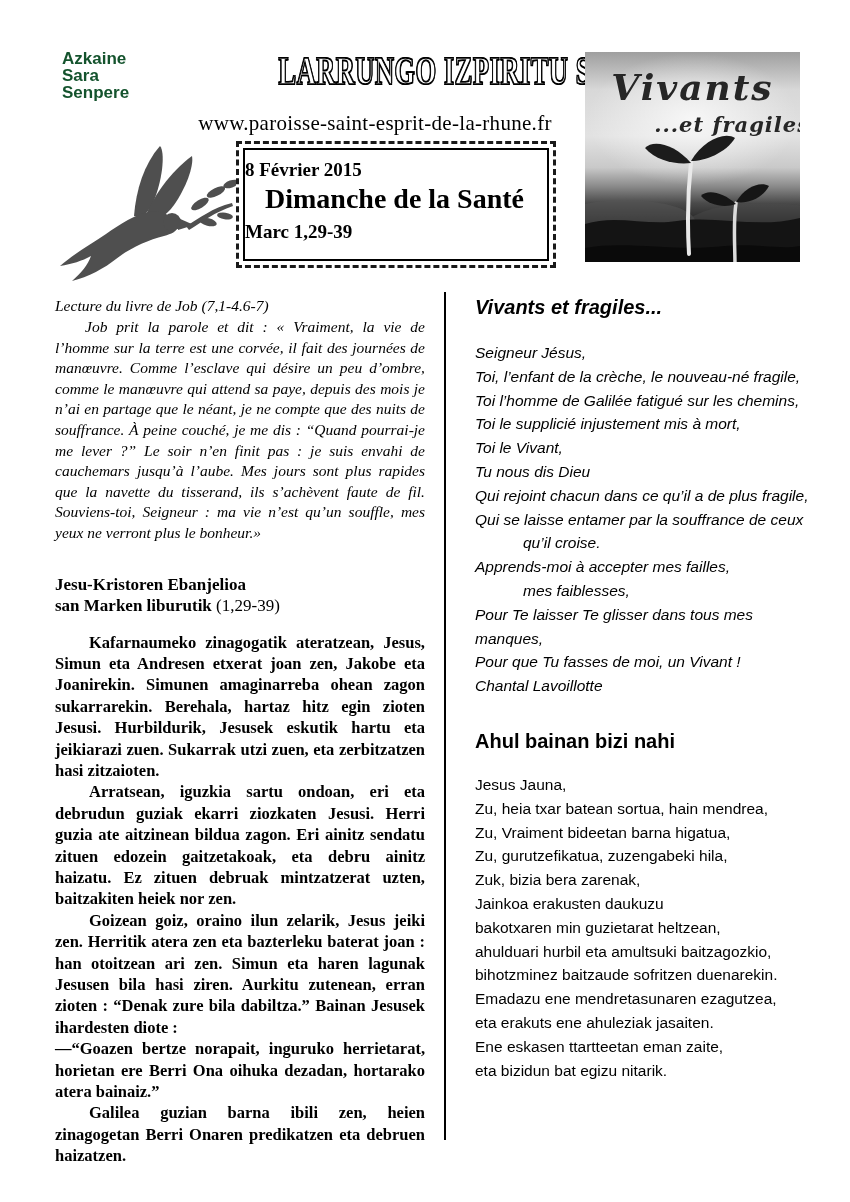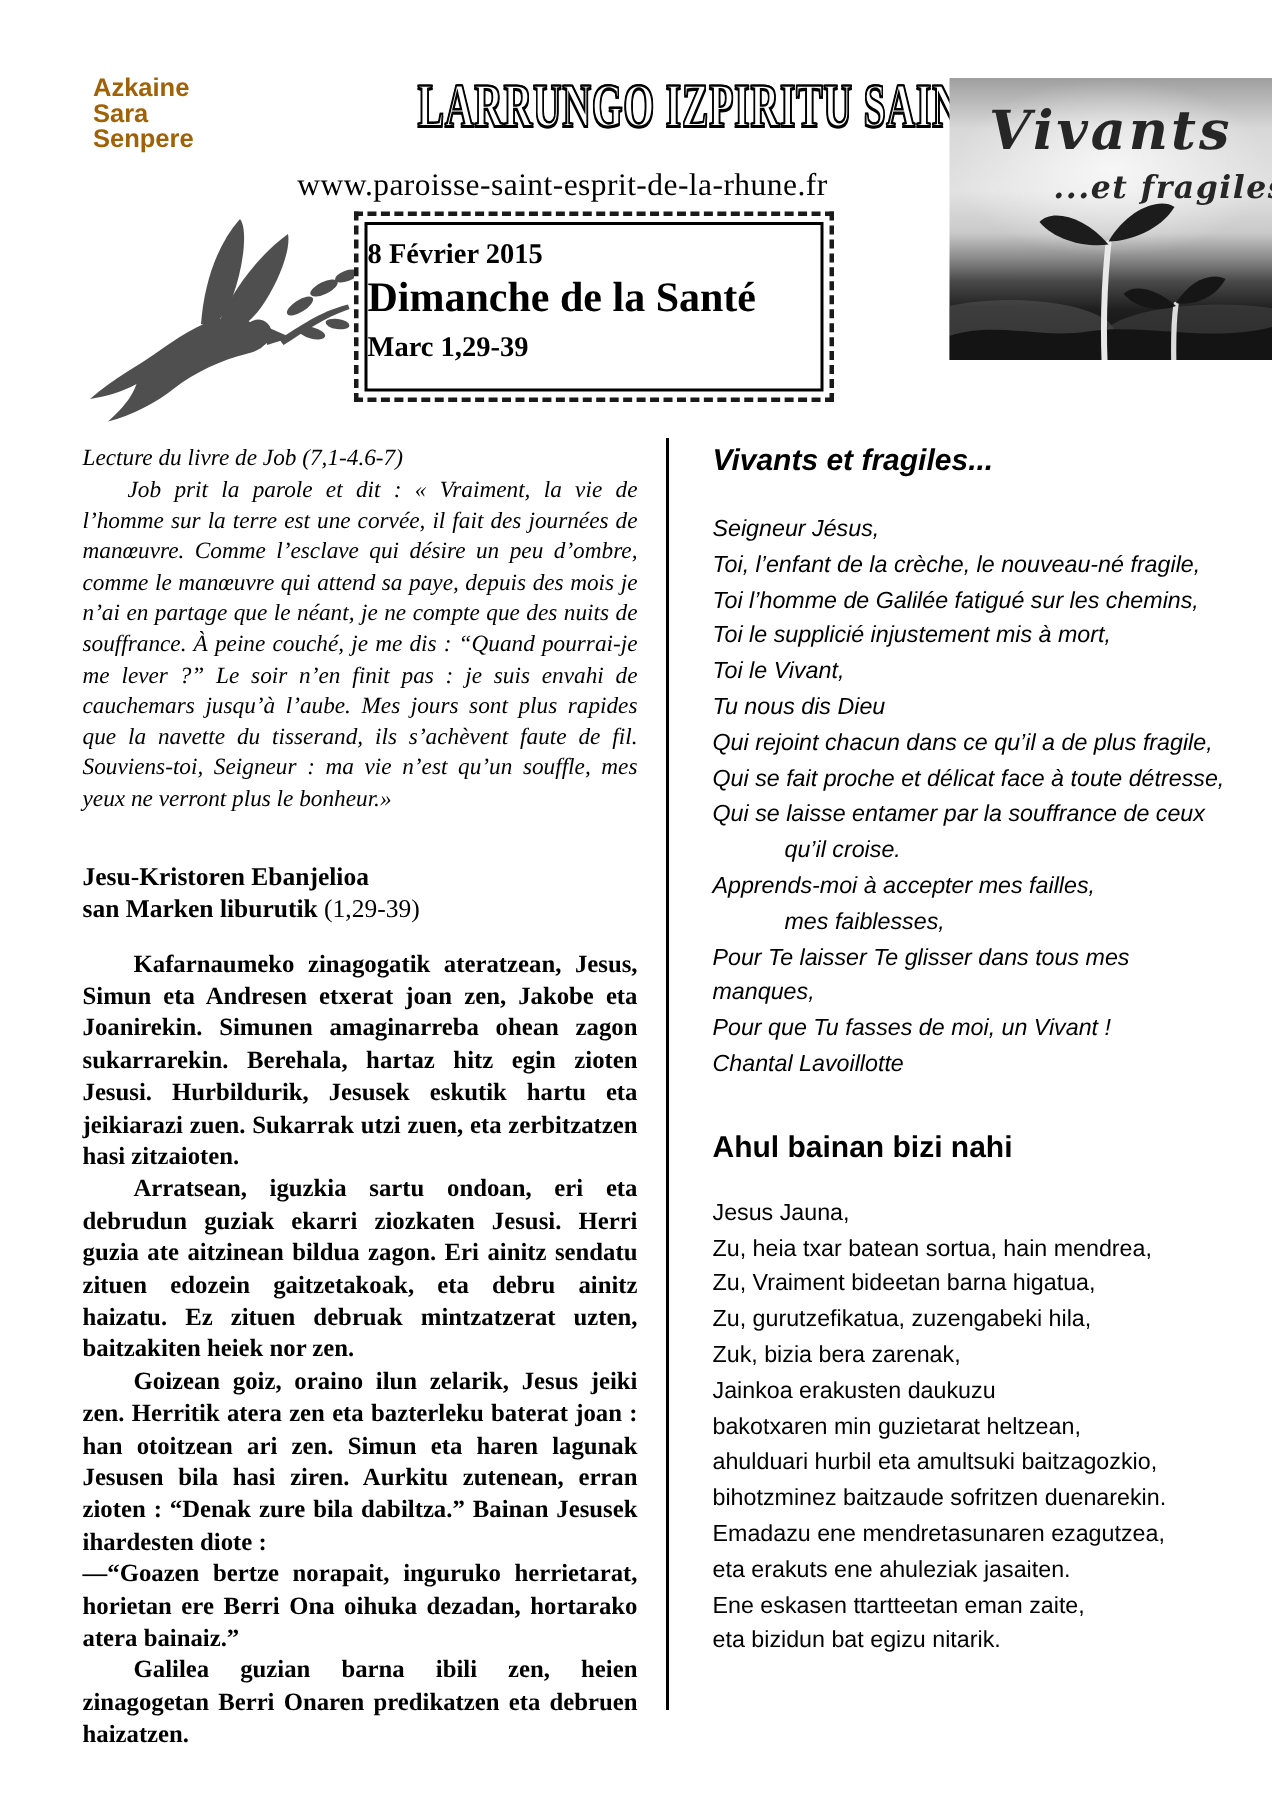--- a/index.html
+++ b/index.html
@@ -9,7 +9,7 @@
   
   .communes{position:absolute;left:62px;top:50px;
             font-family:"Liberation Sans",sans-serif;font-weight:700;
-            font-size:17px;line-height:17px;color:#a16207;}
+            font-size:17px;line-height:17px;color:#14532d;}
   .masthead{position:absolute;left:160px;top:46px;width:430px;height:60px;text-align:center;}
   .masthead-inner{display:inline-block;white-space:nowrap;
             font-family:"Liberation Serif",serif;font-weight:700;font-size:41px;

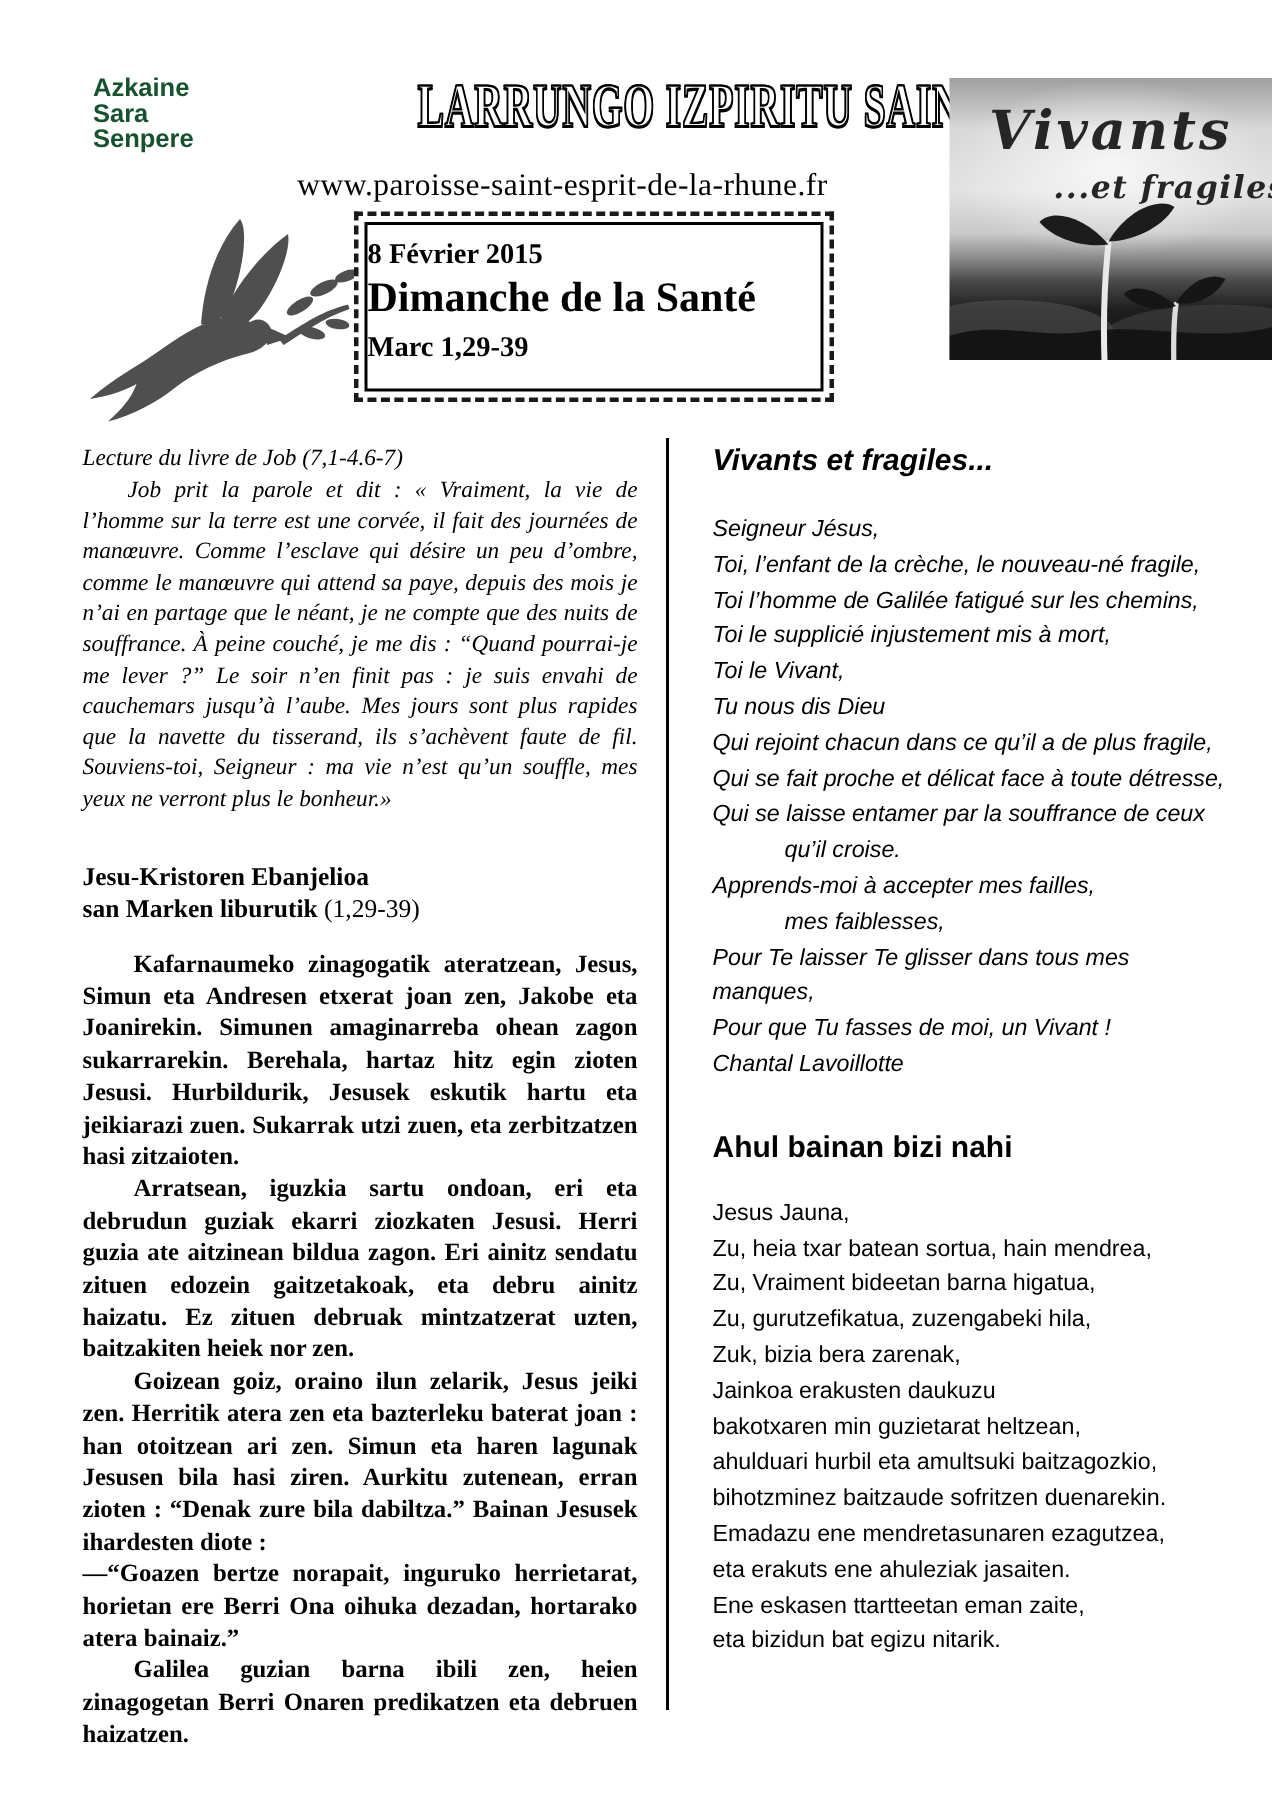--- a/index.html
+++ b/index.html
@@ -31,10 +31,10 @@
   .datebox-ref{font-weight:700;font-size:19px;margin-top:6px;}
 
   
-  .photo{position:absolute;left:585px;top:52px;width:215px;height:188px;overflow:hidden;
+  .photo{position:absolute;left:585px;top:52px;width:215px;height:210px;overflow:hidden;
          background:
            radial-gradient(ellipse 70% 45% at 50% 32%, rgba(255,255,255,0.75), rgba(255,255,255,0) 70%),
-           linear-gradient(180deg,#9f9f9f 0%,#d8d8d8 18%,#e2e2e2 40%,#c9c9c9 55%,#8a8a8a 64%,#4a4a4a 72%,#1f1f1f 82%,#0e0e0e 100%); margin-left: 48px;}
+           linear-gradient(180deg,#9f9f9f 0%,#d8d8d8 18%,#e2e2e2 40%,#c9c9c9 55%,#8a8a8a 64%,#4a4a4a 72%,#1f1f1f 82%,#0e0e0e 100%);}
   .photo svg{position:absolute;left:0;top:0;}
   .photo-title{position:absolute;top:14px;left:0;width:100%;text-align:center;
          font-family:"DejaVu Serif",serif;font-style:italic;font-weight:700;

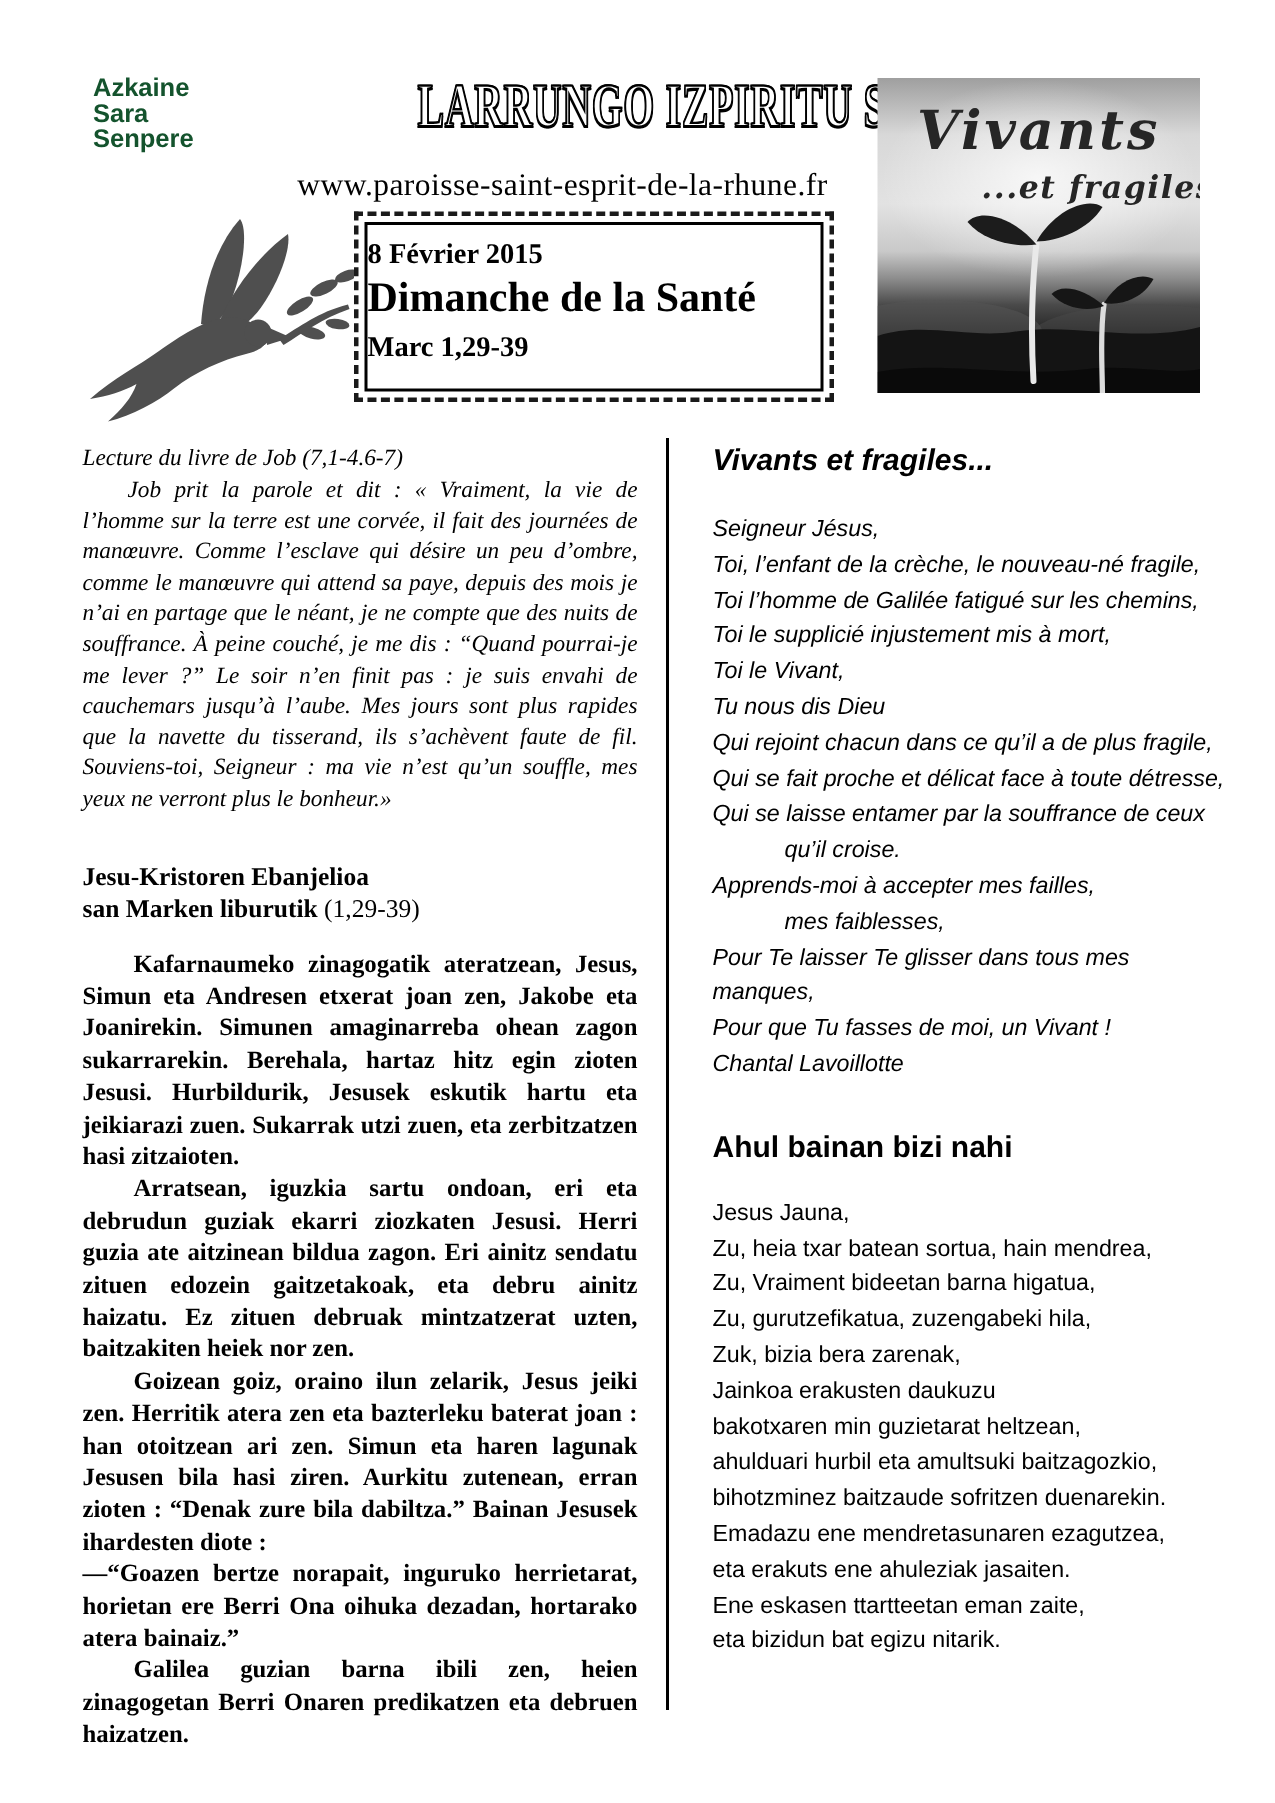--- a/index.html
+++ b/index.html
@@ -27,7 +27,7 @@
   .datebox-inner{box-sizing:border-box;width:100%;height:100%;border:2px solid #000;
             text-align:left;padding-top:9px;}
   .datebox-date{font-weight:700;font-size:19px;}
-  .datebox-sunday{font-weight:700;font-size:28px;margin-top:2px;}
+  .datebox-sunday{font-weight:700;font-size:28px;margin-top:2px;margin-left:20px;}
   .datebox-ref{font-weight:700;font-size:19px;margin-top:6px;}
 
   

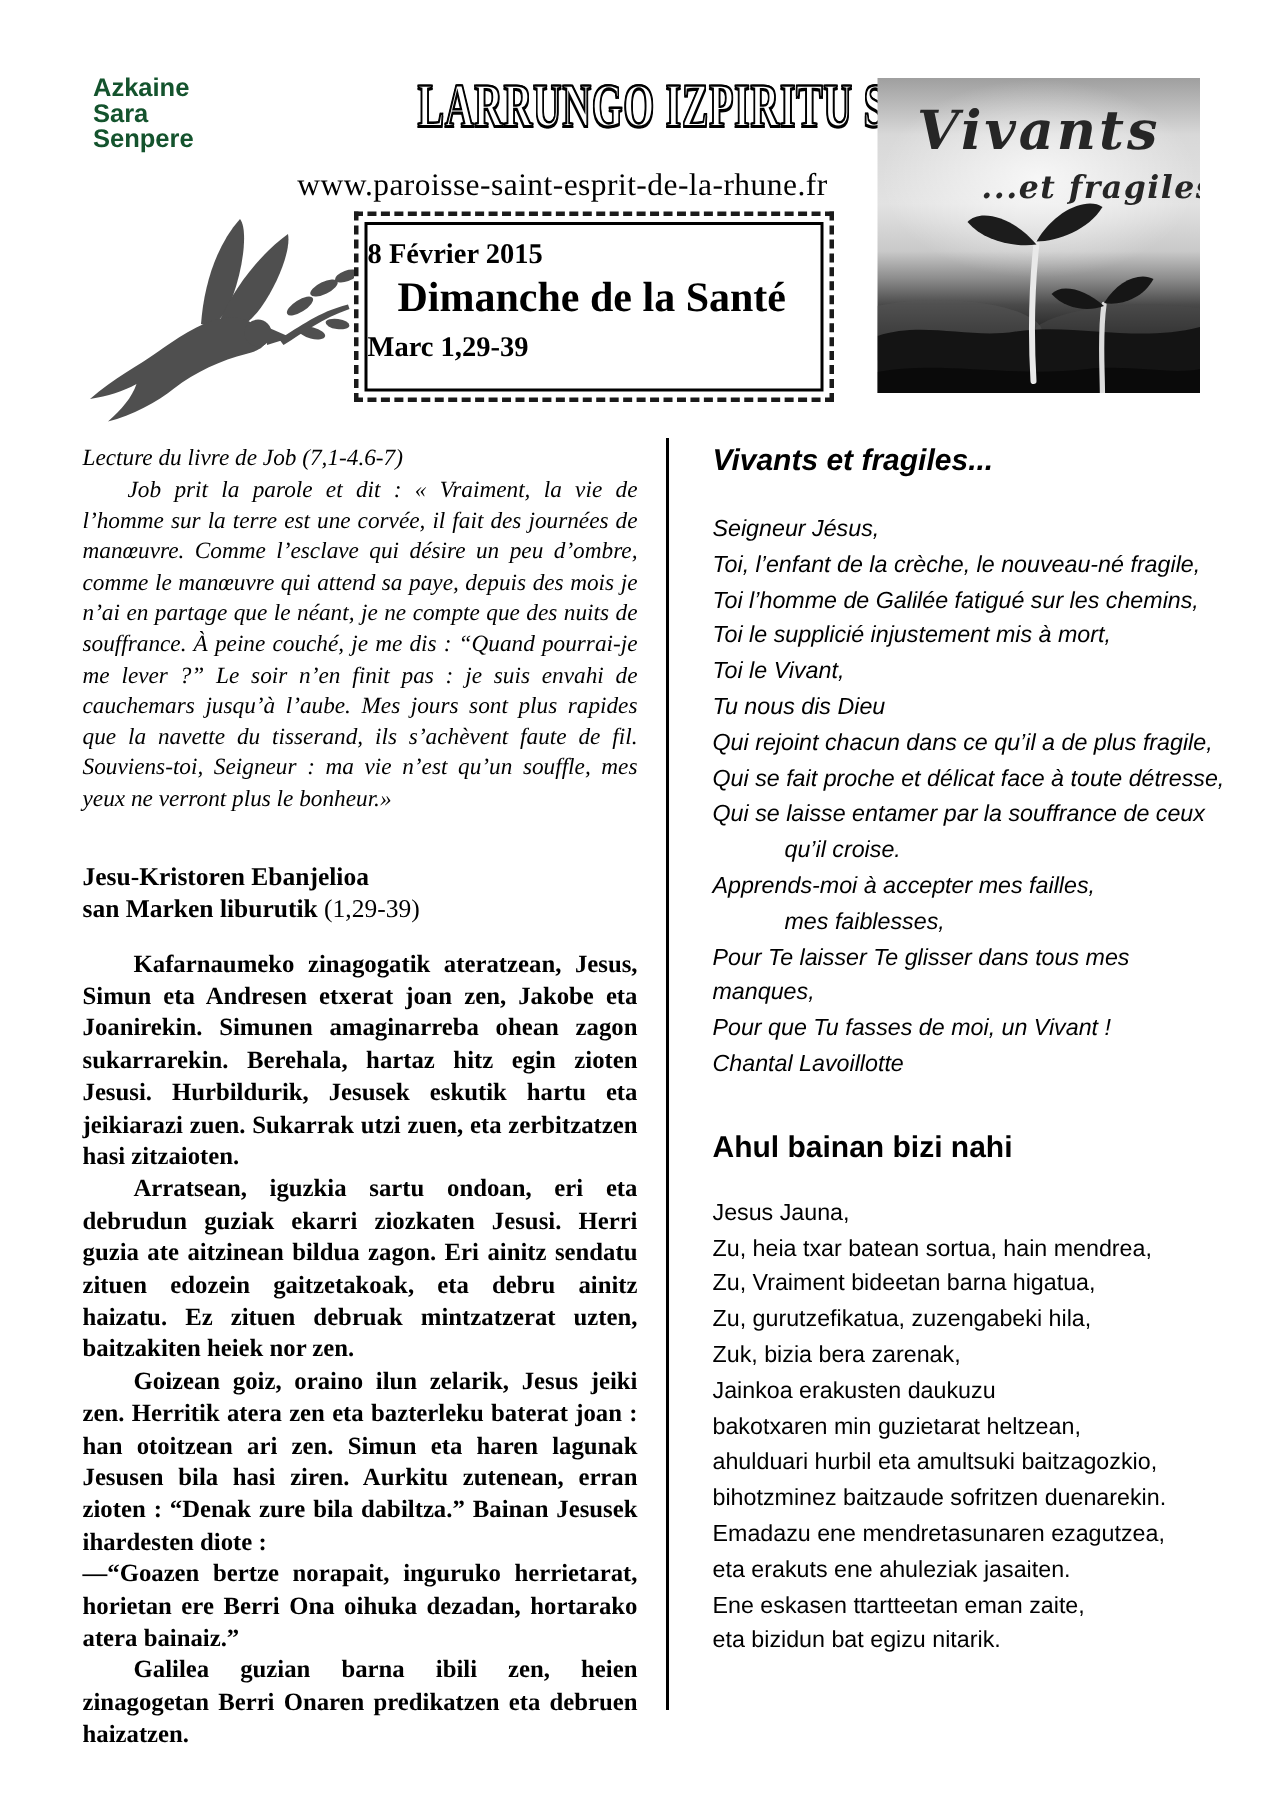--- a/index.html
+++ b/index.html
@@ -152,7 +152,6 @@
         <div class="pline1">Toi le Vivant,</div>
         <div class="pline1">Tu nous dis Dieu</div>
         <div class="pline1">Qui rejoint chacun dans ce qu’il a de plus fragile,</div>
-        <div class="pline1">Qui se fait proche et délicat face à toute détresse,</div>
         <div class="pline1">Qui se laisse entamer par la souffrance de ceux</div>
         <div class="pline1 indent">qu’il croise.</div>
         <div class="pline1">Apprends-moi à accepter mes failles,</div>

